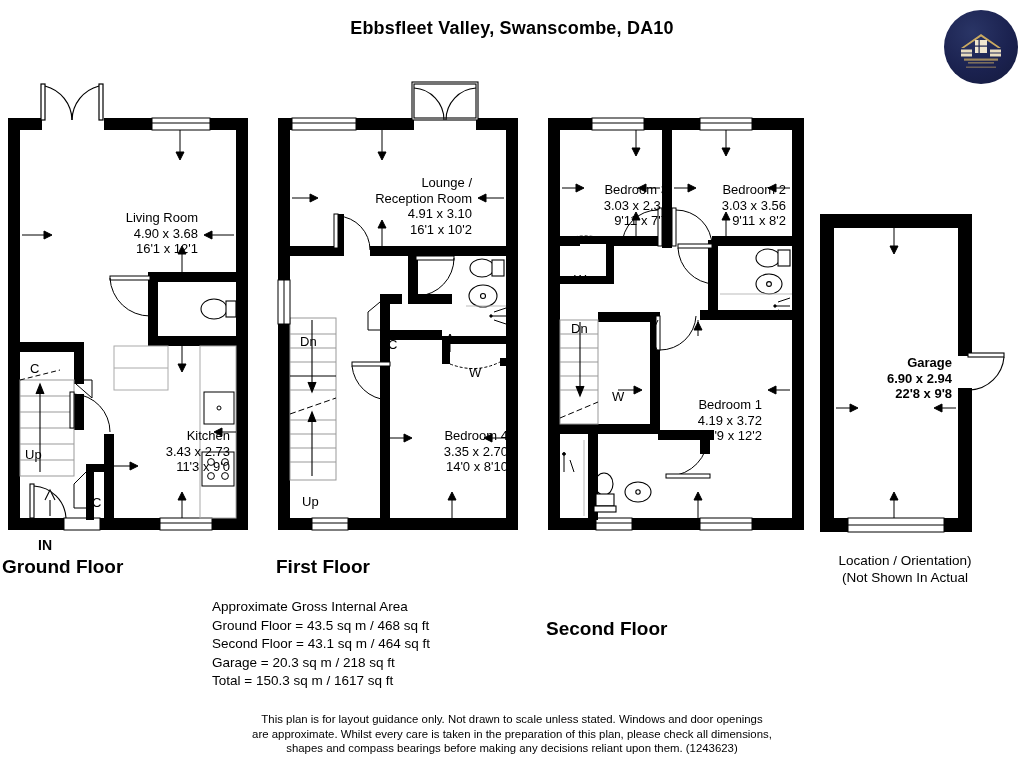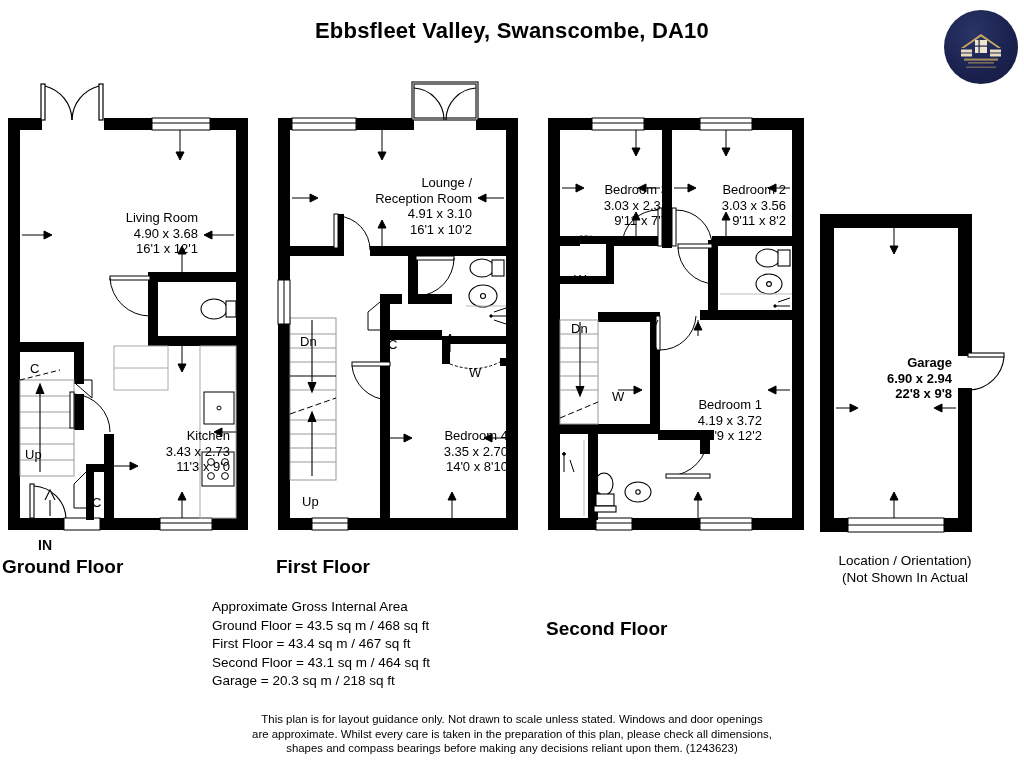--- a/index.html
+++ b/index.html
@@ -6,7 +6,7 @@
   body{width:1024px;height:768px;position:relative;overflow:hidden;
        font-family:"Liberation Sans",sans-serif;color:#000;}
   .plan-title{position:absolute;left:0;top:18px;width:1024px;text-align:center;
-              font-size:22px;font-weight:bold;letter-spacing:.2px;}
+              font-size:18px;font-weight:bold;letter-spacing:.2px;}
   .logo{position:absolute;left:944px;top:10px;width:74px;height:74px;border-radius:50%;
         background:radial-gradient(circle at 38% 30%,#2a3566 0%,#1b2250 55%,#141a3d 100%);
         overflow:hidden;}

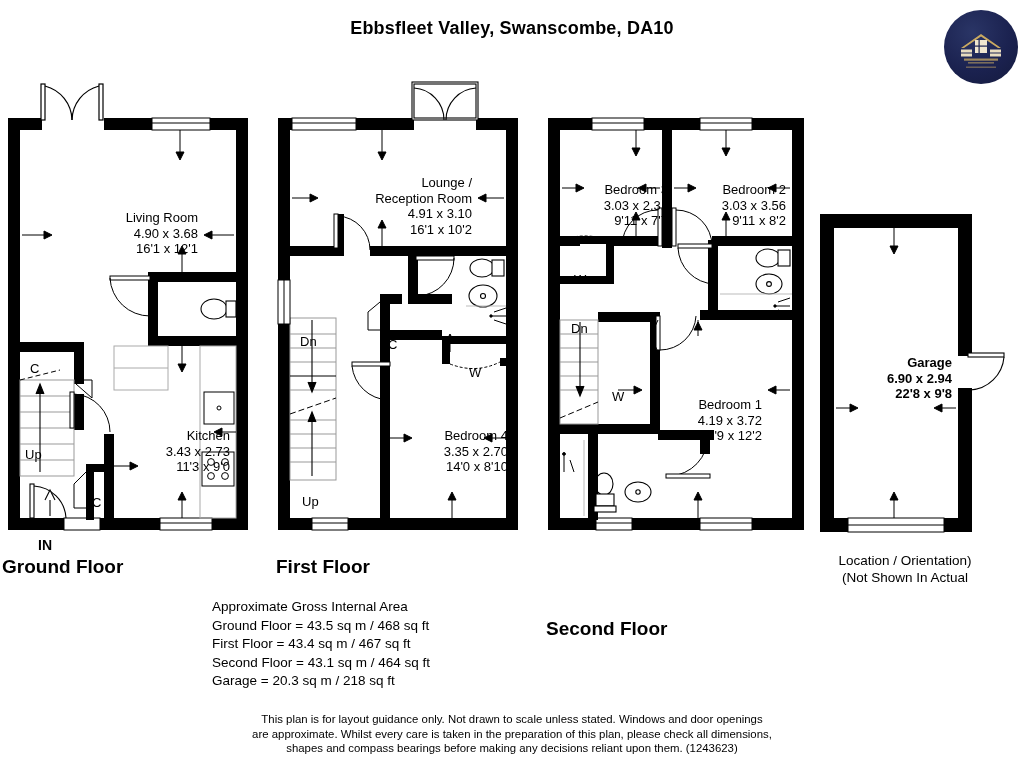--- a/index.html
+++ b/index.html
@@ -586,7 +586,6 @@
 <div class="areas">
   <div>Approximate Gross Internal Area</div>
   <div>Ground Floor = 43.5 sq m / 468 sq ft</div>
-  <div>First Floor = 43.4 sq m / 467 sq ft</div>
   <div>Second Floor = 43.1 sq m / 464 sq ft</div>
   <div>Garage = 20.3 sq m / 218 sq ft</div>
 </div>

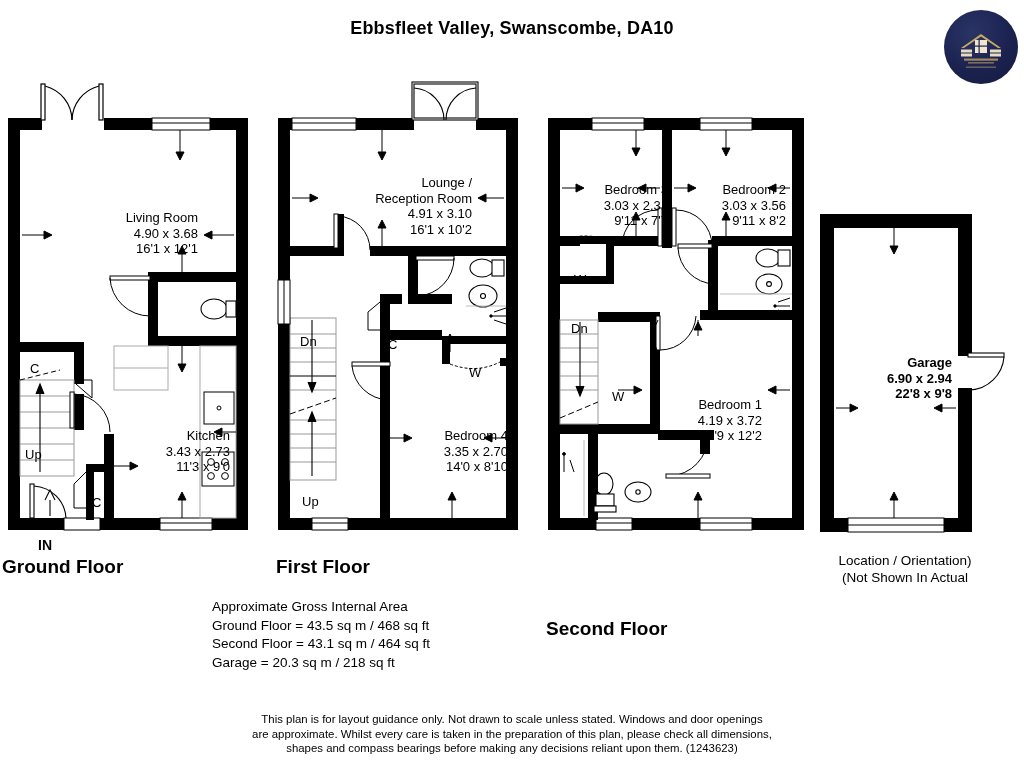--- a/index.html
+++ b/index.html
@@ -588,6 +588,7 @@
   <div>Ground Floor = 43.5 sq m / 468 sq ft</div>
   <div>Second Floor = 43.1 sq m / 464 sq ft</div>
   <div>Garage = 20.3 sq m / 218 sq ft</div>
+  <div>Total = 150.3 sq m / 1617 sq ft</div>
 </div>
 
 <div class="disclaim">

